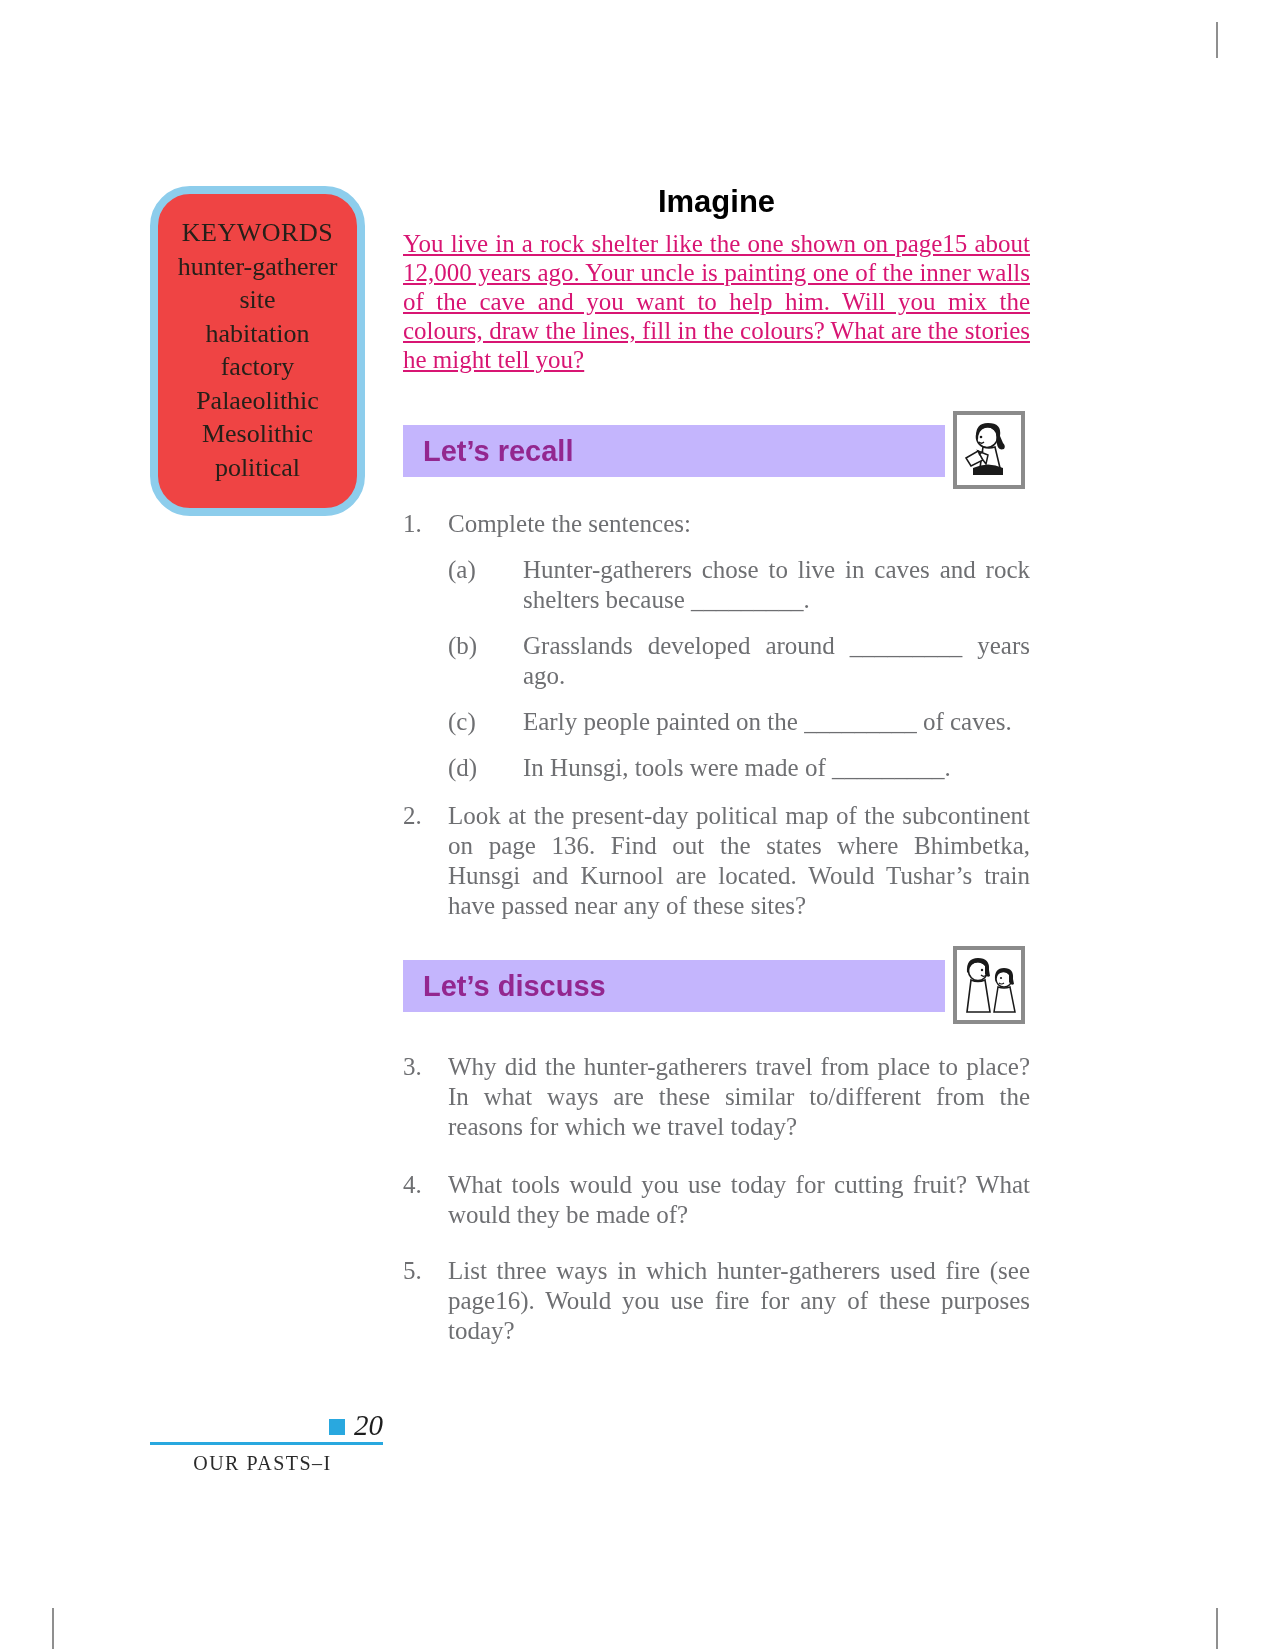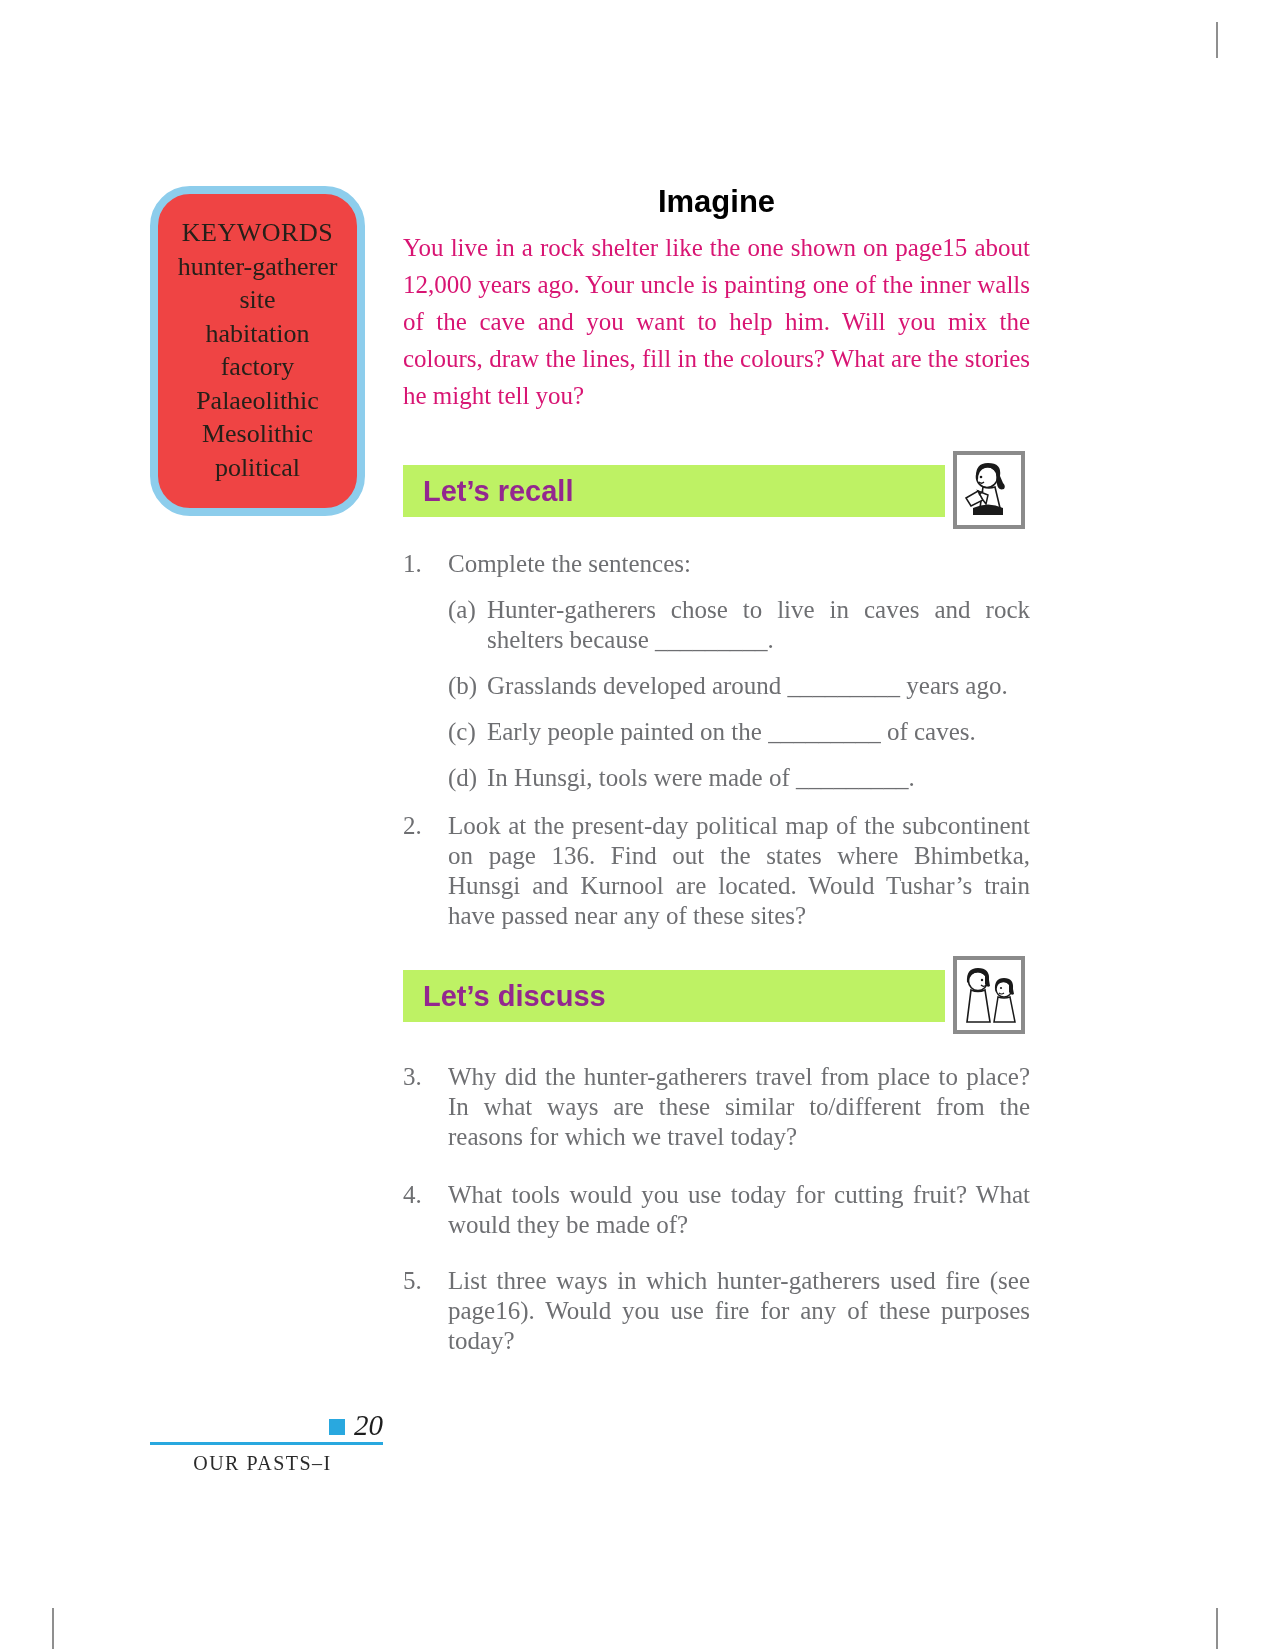--- a/index.html
+++ b/index.html
@@ -29,8 +29,8 @@
     font-weight:bold; font-size:31px; line-height:34px; color:#000000;
   }
   .imagine-body {
-    margin-top:10px; font-size:25px; line-height:37px;
-    color:#d81573; text-align:justify;
+    margin-top:10px; font-size:25px; line-height:29px;
+    color:#d81573; text-align:justify;text-decoration:underline;
   }
 
   .section-row { position:relative; height:78px; }

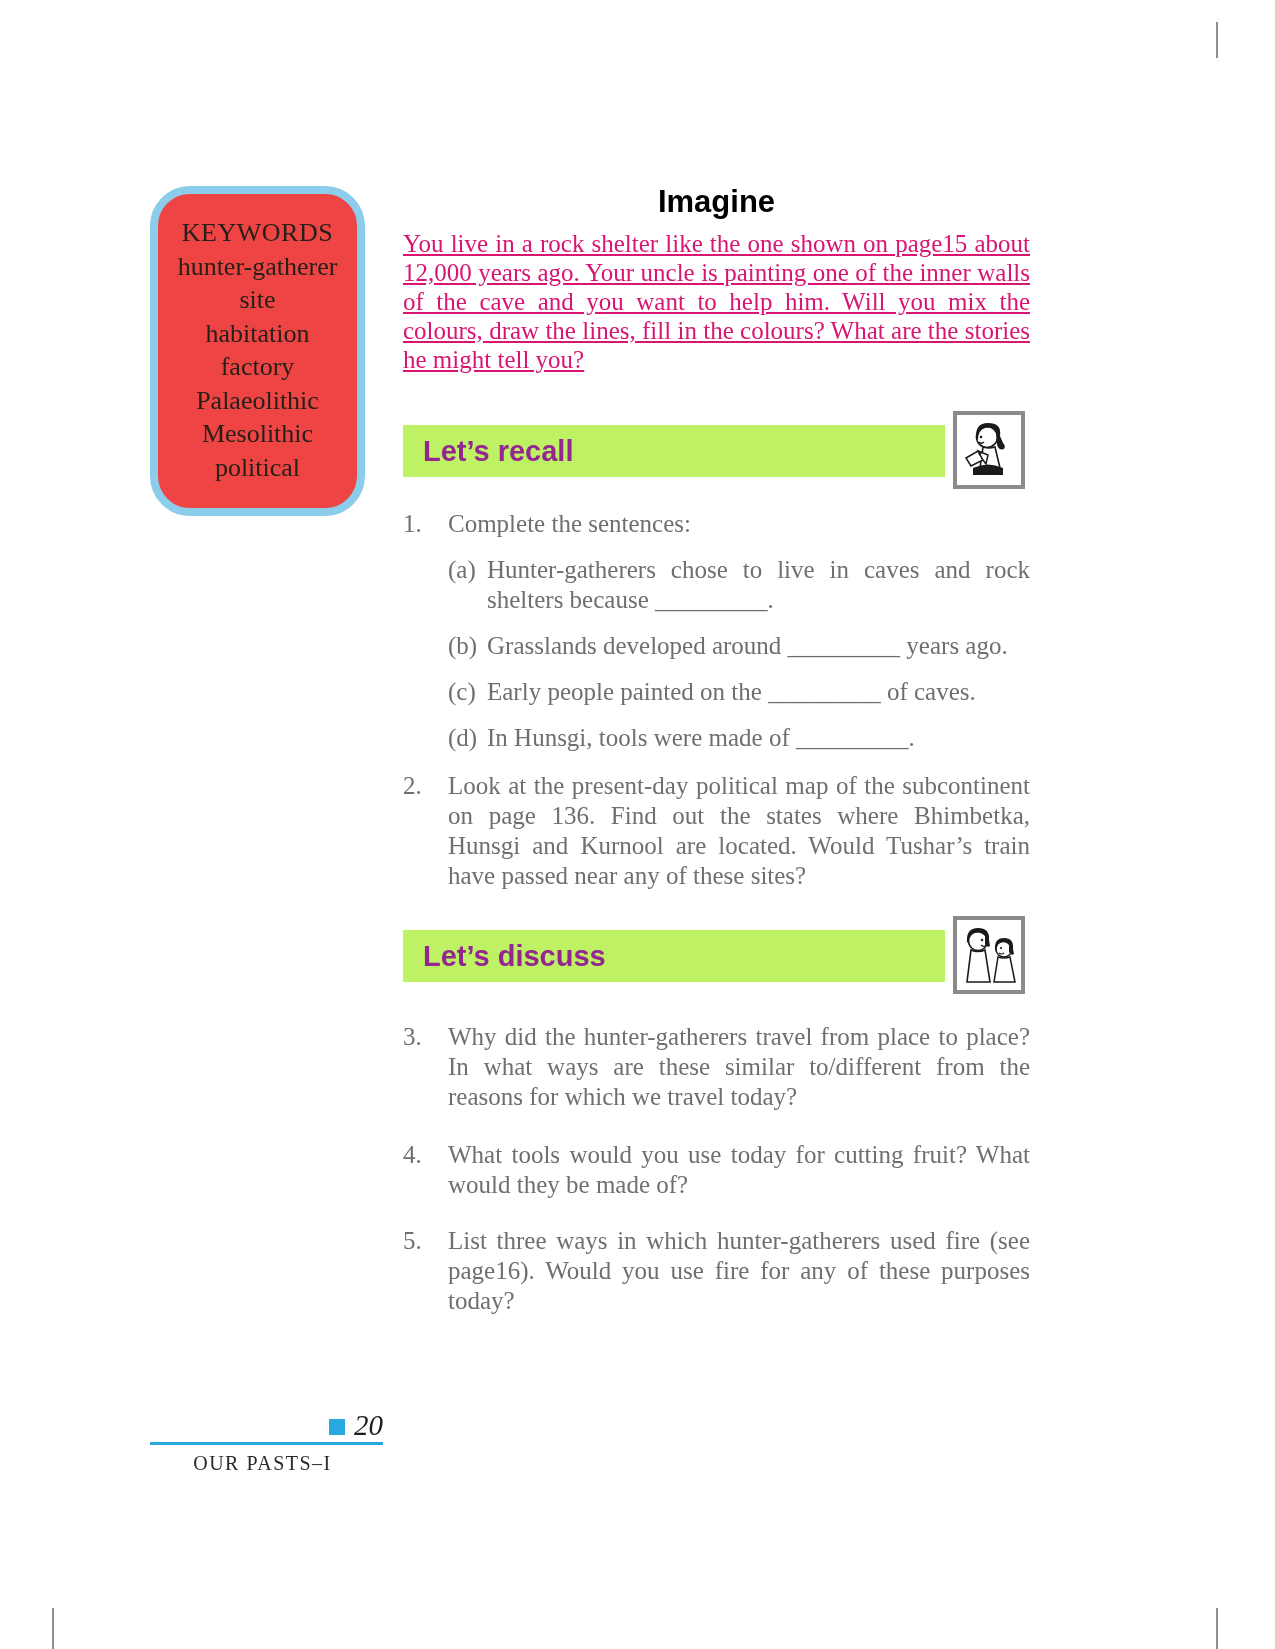--- a/index.html
+++ b/index.html
@@ -38,7 +38,7 @@
   .row-discuss { margin-top:25px; }
   .banner {
     position:absolute; left:0; top:14px; width:542px; height:52px;
-    background:#bef264; display:flex; align-items:center;
+    background:#c4b5fd; display:flex; align-items:center;
   }
   .banner-title {
     margin-left:20px; font-family:"Liberation Sans", sans-serif;

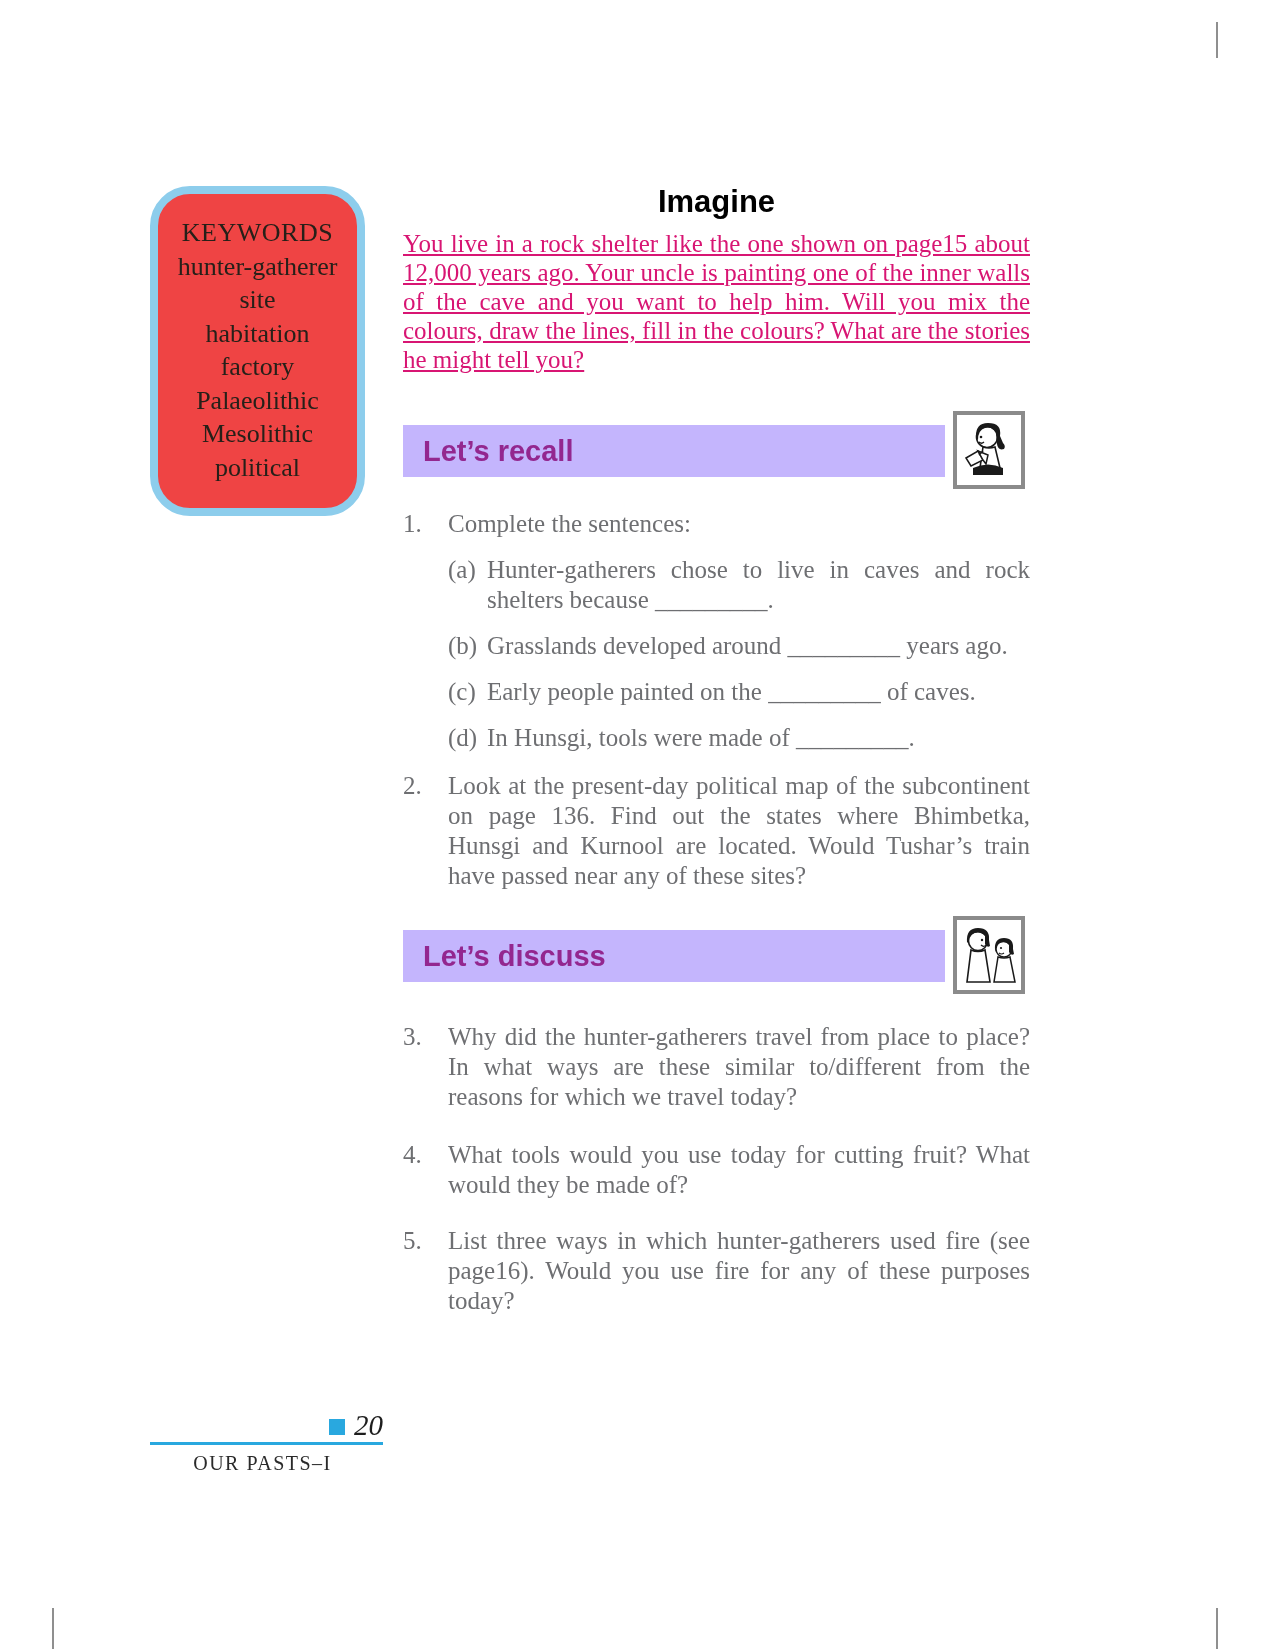--- a/index.html
+++ b/index.html
@@ -59,7 +59,7 @@
   .q5 { margin-top:26px; }
   .sub { display:flex; margin-top:16px; }
   .sub-label { width:39px; flex-shrink:0; }
-  .sub-body { flex:1; text-align:justify; }
+  .sub-body { flex:1; text-align:justify;margin-left:36px; }
 
   
   .footer-pageno {

